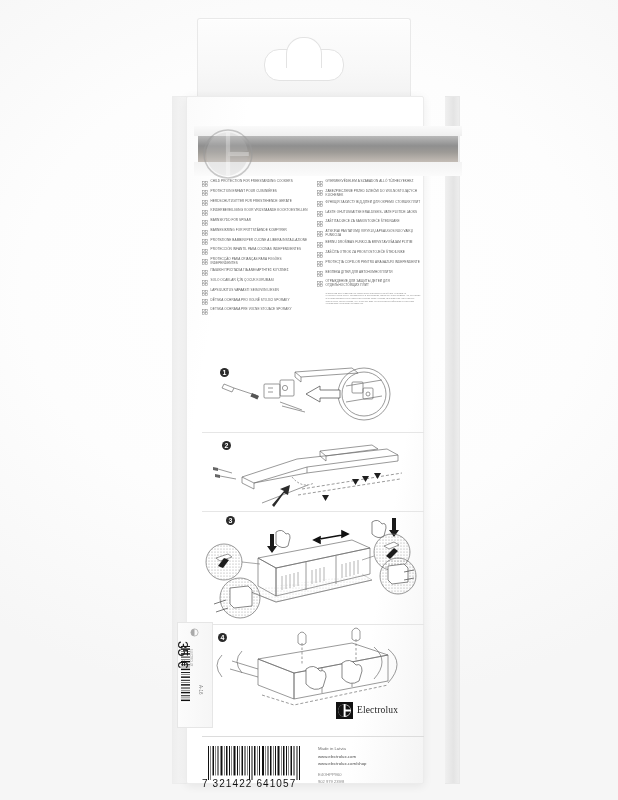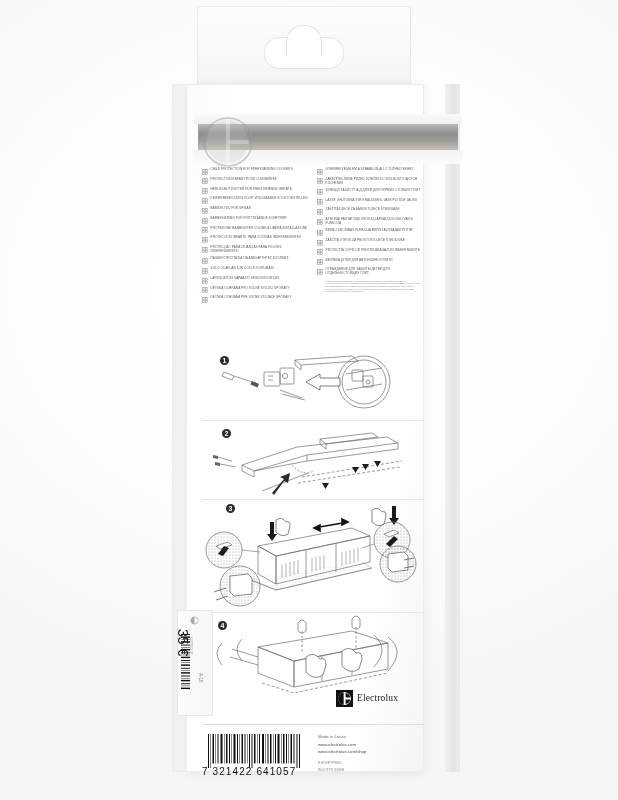--- a/index.html
+++ b/index.html
@@ -12,7 +12,7 @@
       radial-gradient(ellipse 520px 420px at 50% 36%, #ffffff 0%, #fdfdfd 55%, #f6f6f6 100%);}
 
   
-  .pack{position:absolute;left:158px;top:6px;width:290px;height:770px;}
+  .pack{position:absolute;left:158px;top:18px;width:290px;height:770px;}
 
   .hangtab{position:absolute;left:39px;top:0;width:212px;height:82px;
     background:linear-gradient(180deg,#fdfdfd 0%,#f8f8f8 60%,#f2f2f2 100%);

